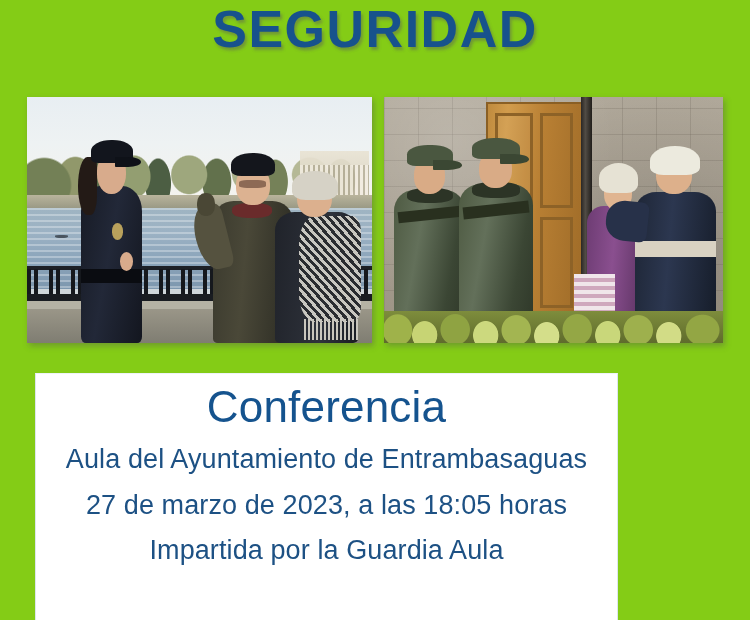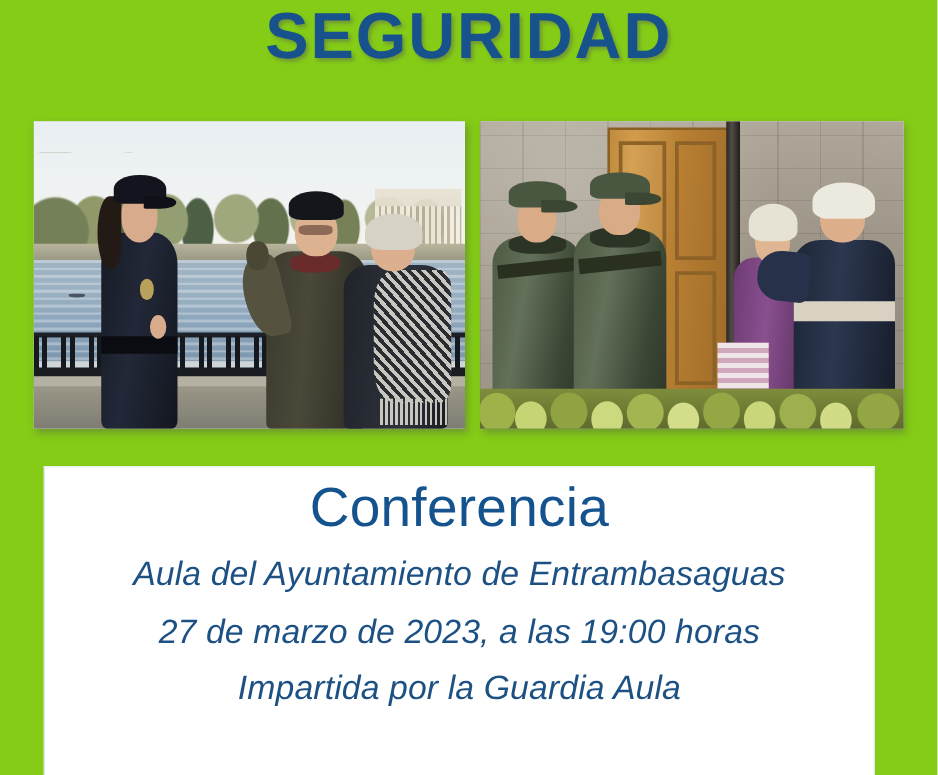--- a/index.html
+++ b/index.html
@@ -353,7 +353,7 @@
   .text-panel {
     position:absolute;
     left:35px; top:373px;
-    width:665px; height:247px;
+    width:583px; height:247px;
     background:#ffffff;
     border-left:1px solid #dde6ef;
     border-right:1px solid #dde6ef;

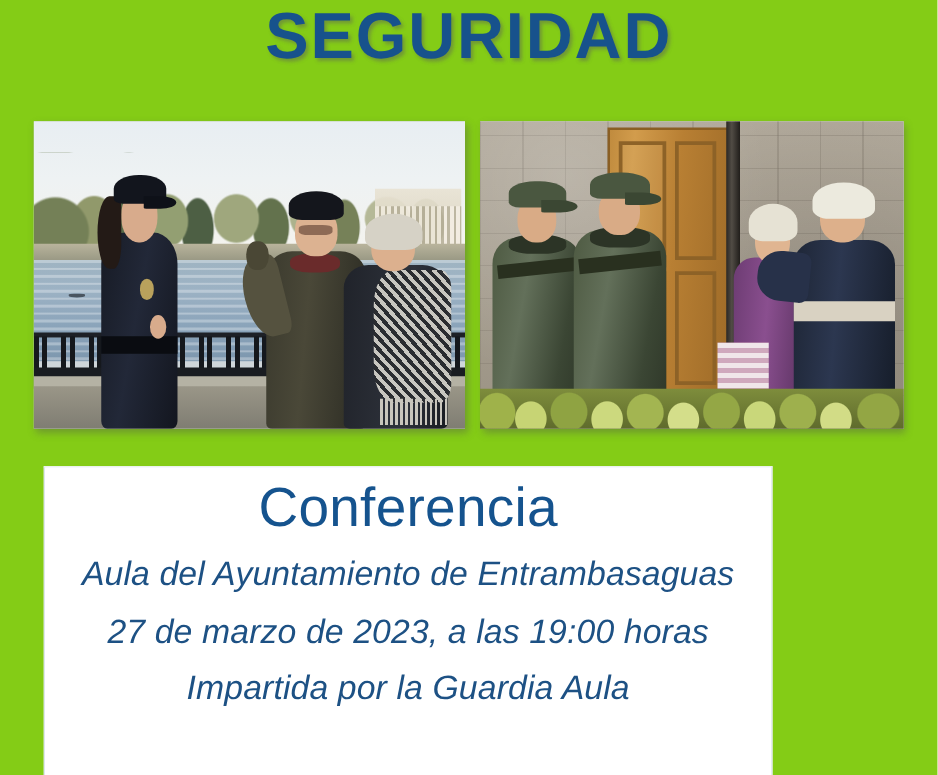--- a/index.html
+++ b/index.html
@@ -388,7 +388,6 @@
     color:#1d5184;
     line-height:1.2;
     letter-spacing:.1px;
-    font-style:italic;
   }
   .line.l2 { margin-top:13px; }
   .line.l3 { margin-top:13px; }

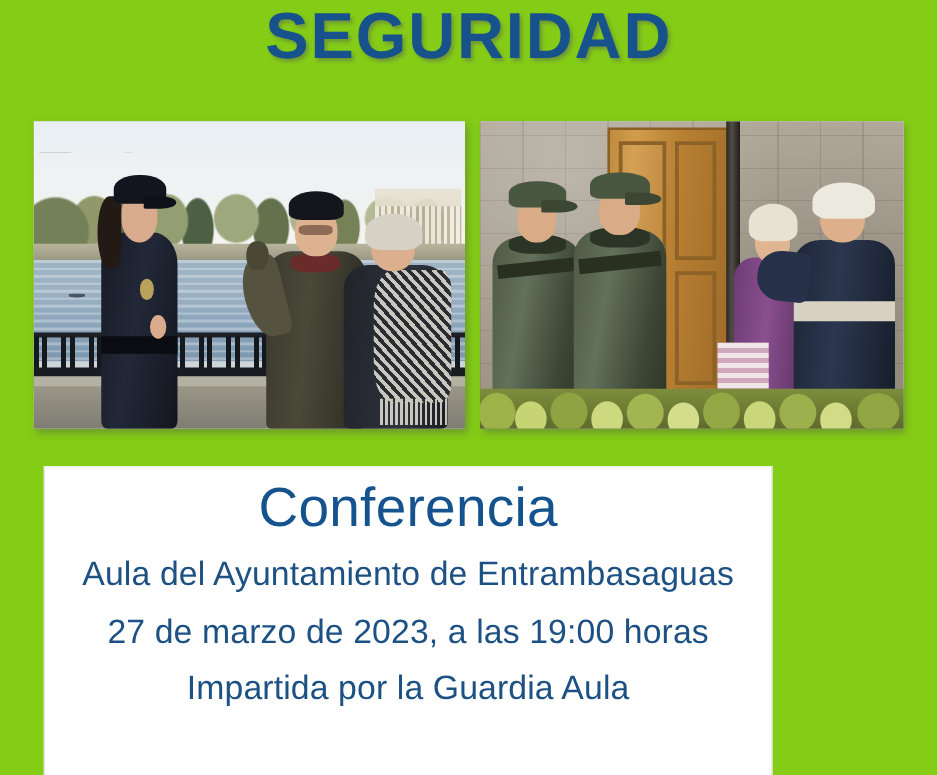--- a/index.html
+++ b/index.html
@@ -500,7 +500,7 @@
 
 
     <div class="line l1">Aula del Ayuntamiento de Entrambasaguas</div>
-    <div class="line l2">27 de marzo de 2023, a las 19:00 horas</div>
+    <div class="line l2">27 de marzo de 2023, a las 18:05 horas</div>
     <div class="line l3">Impartida por la Guardia Aula</div>
   </div>
 

